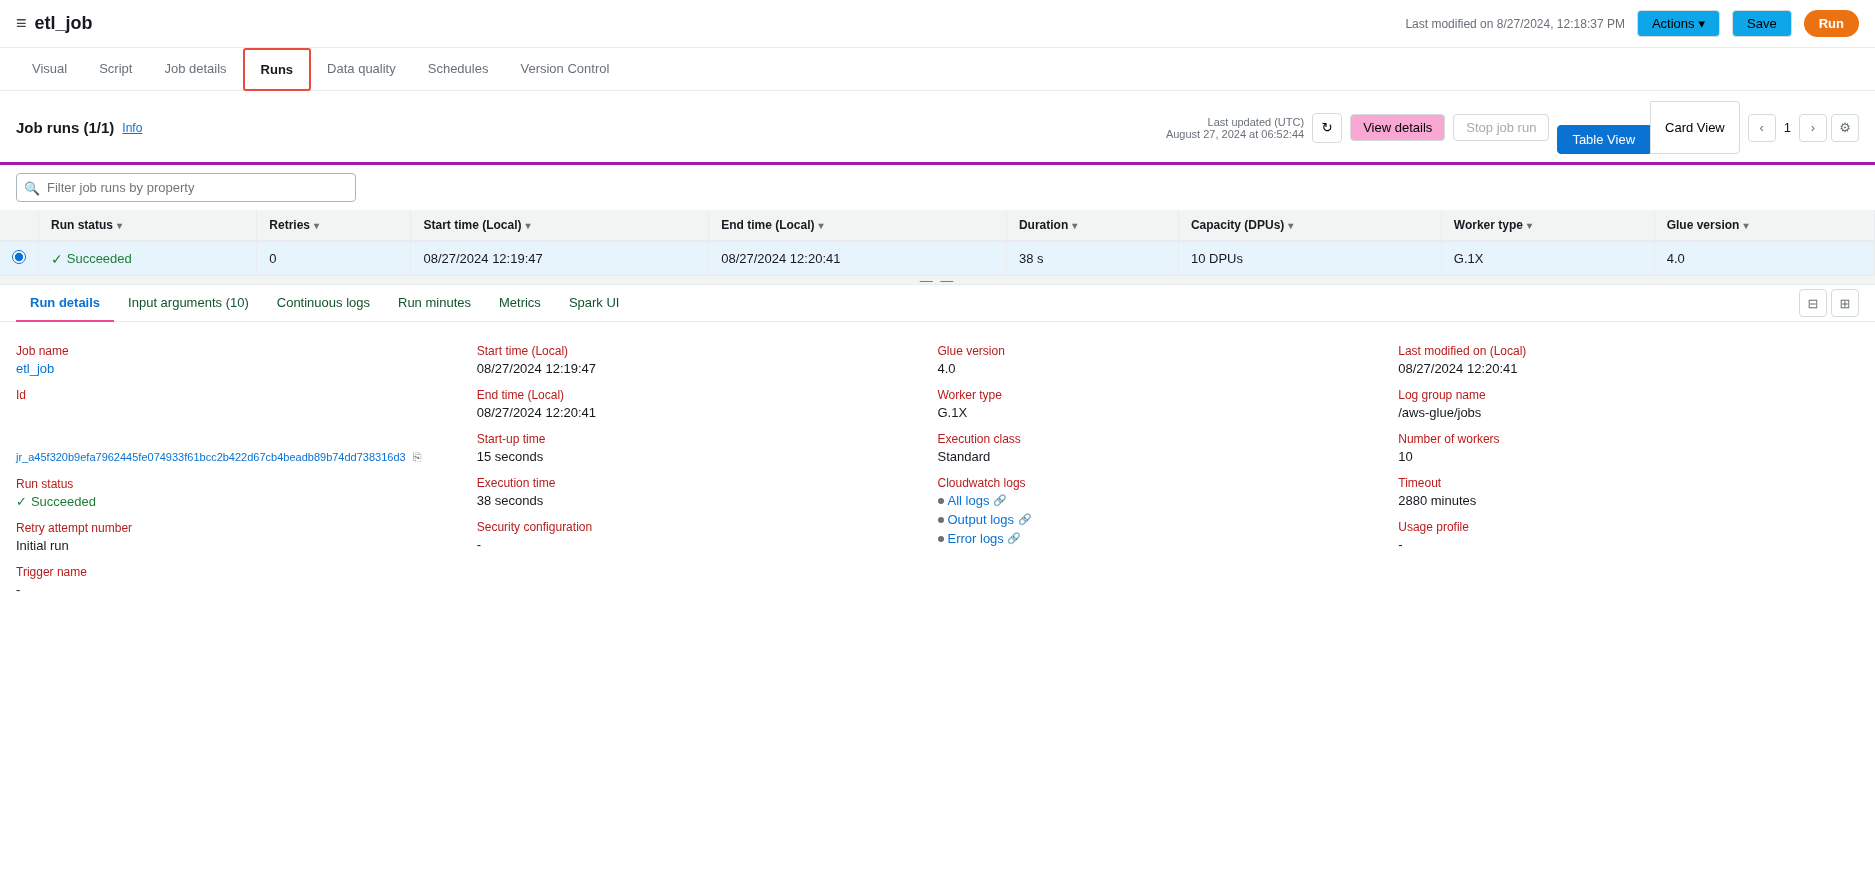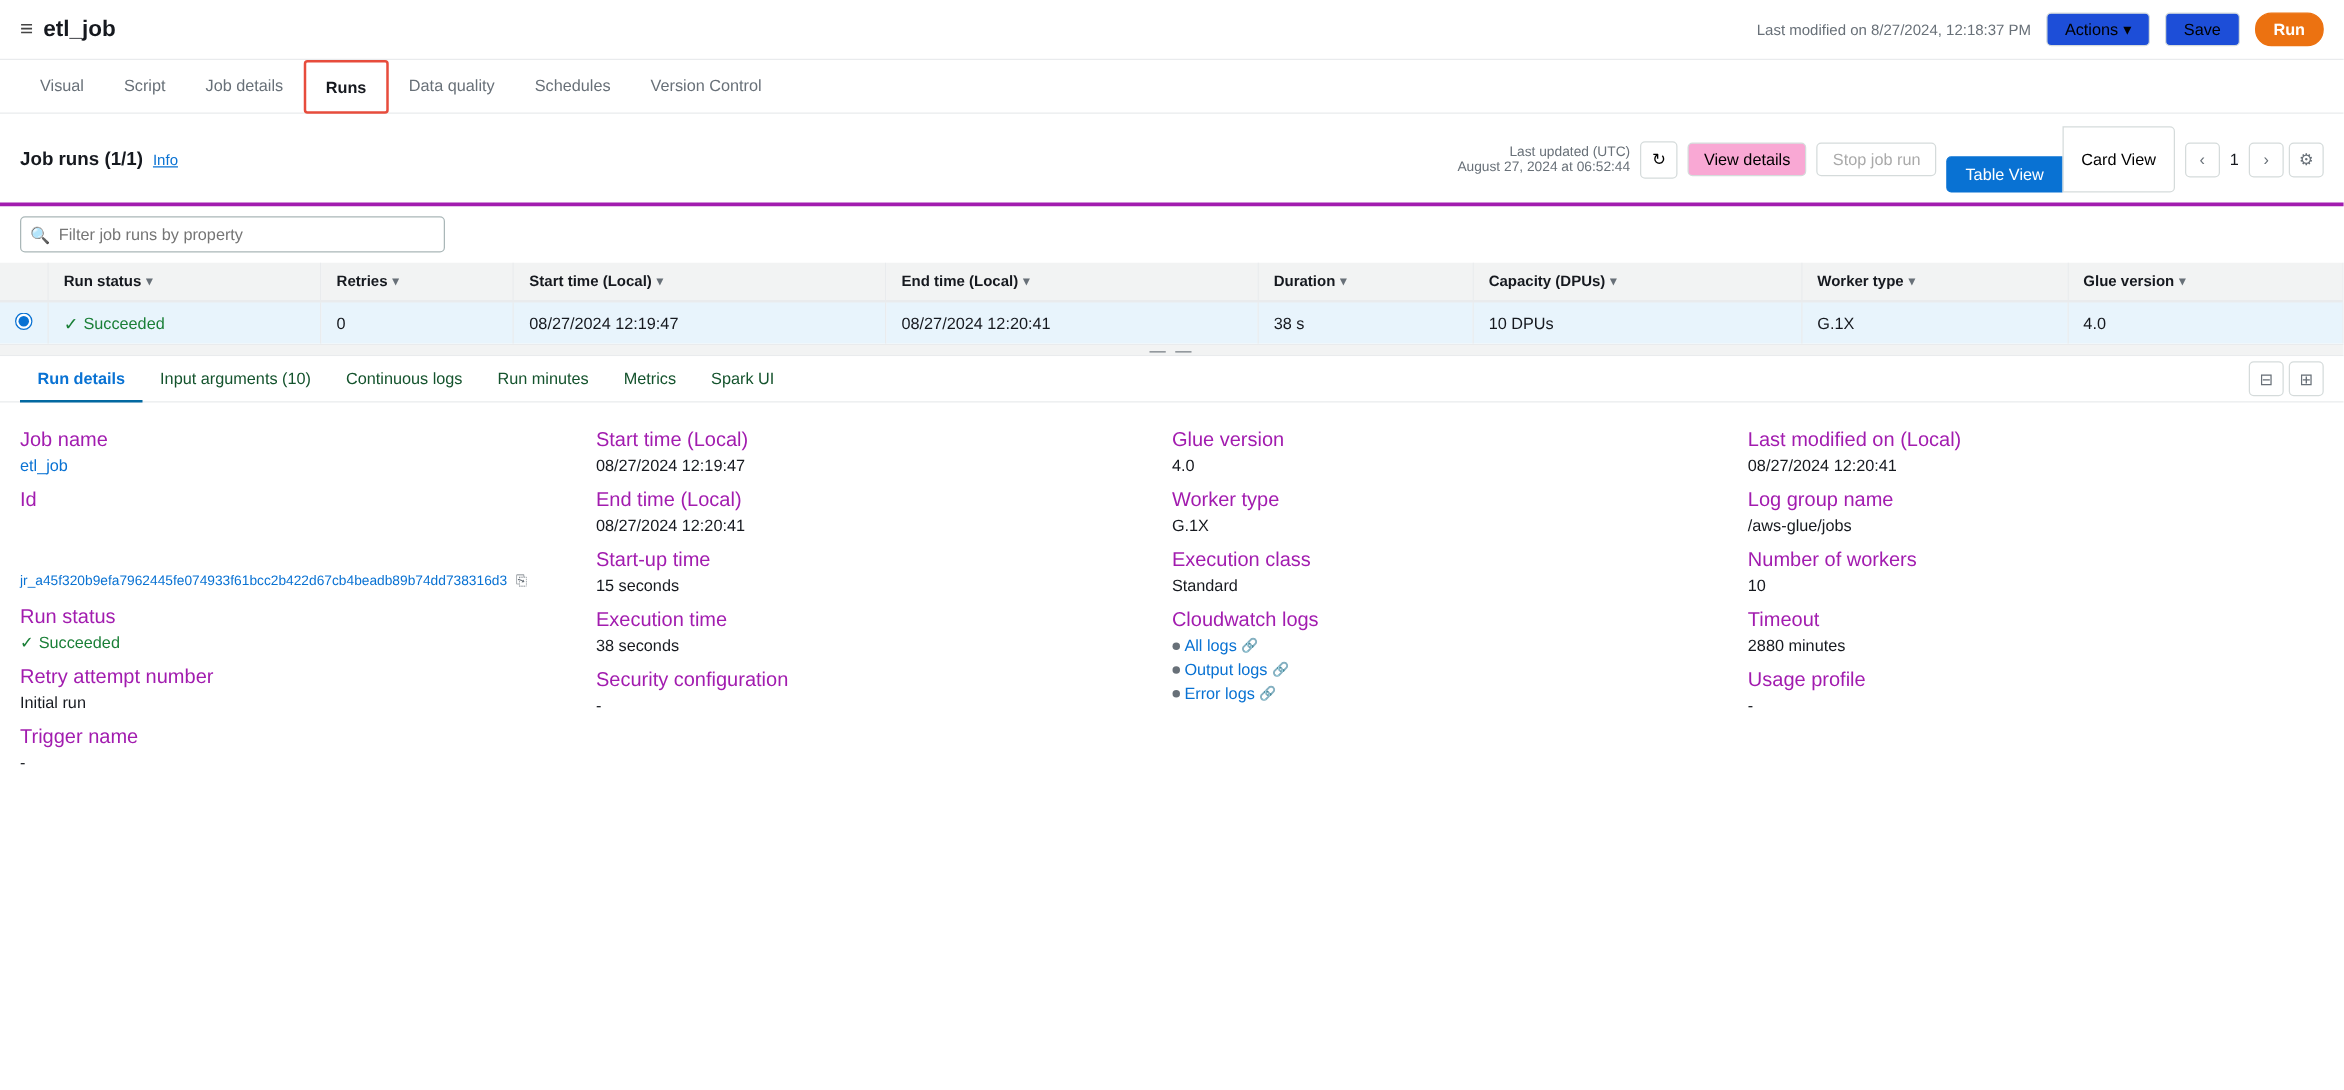--- a/index.html
+++ b/index.html
@@ -16,7 +16,7 @@
     .job-title { font-size: 18px; font-weight: 700; color: #16191f; }
     .top-bar-right { display: flex; align-items: center; gap: 12px; }
     .last-modified { font-size: 12px; color: #687078; }
-    .btn { padding: 5px 14px; border-radius: 4px; cursor: pointer; font-size: 13px; border: 1px solid #d5dbdb; background: #1d4ed8; }
+    .btn { padding: 5px 14px; border-radius: 4px; cursor: pointer; font-size: 13px; border: 1px solid #d5dbdb; background: #0ea5e9; }
     .btn-actions { display: flex; align-items: center; gap: 4px; }
     .btn-run { background: #ec7211; color: #fff; border-color: #ec7211; font-weight: 700; border-radius: 13px; }
 

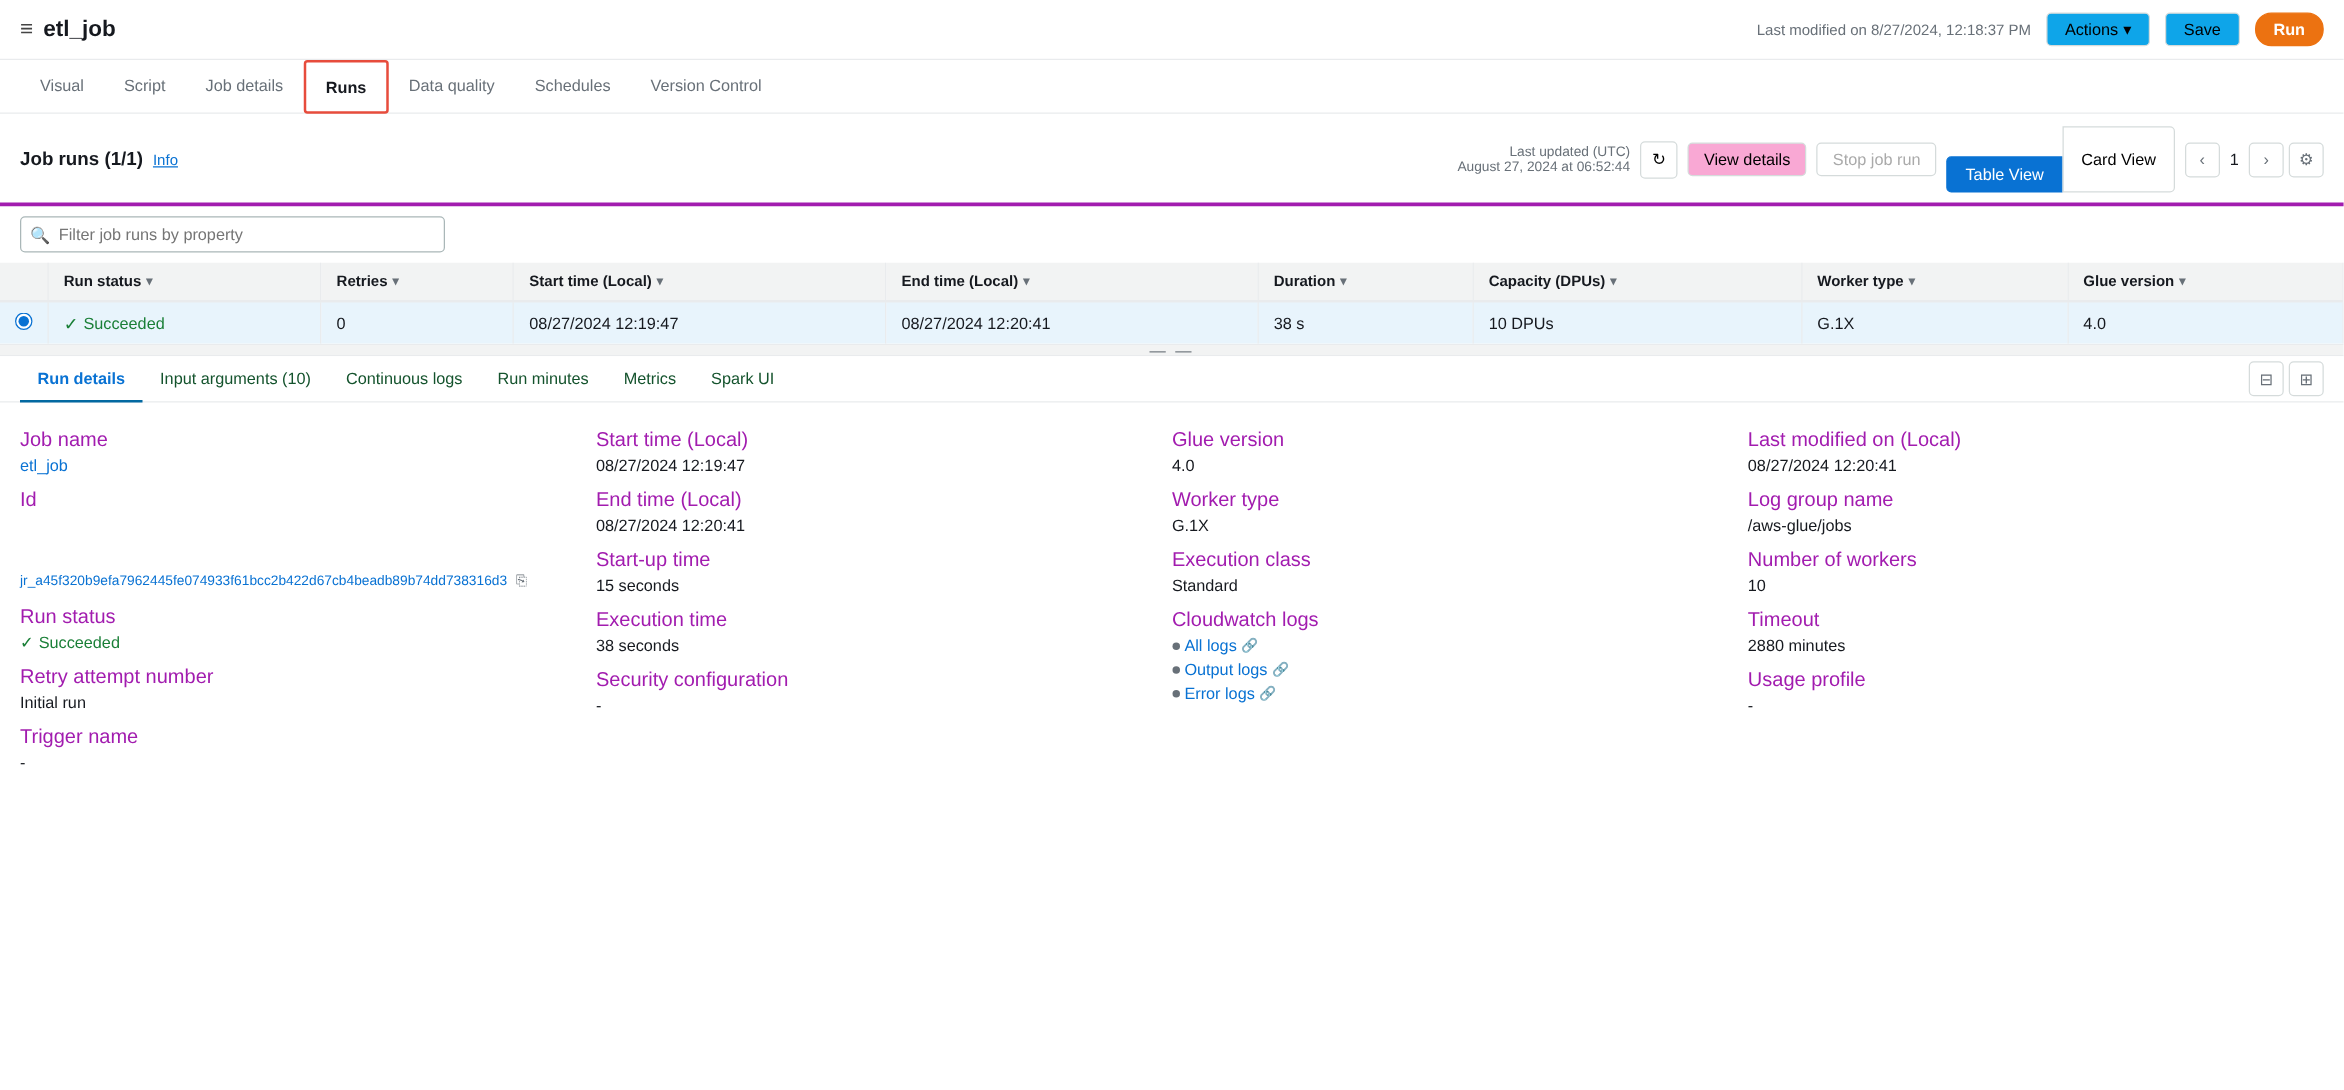--- a/index.html
+++ b/index.html
@@ -86,7 +86,7 @@
     .bottom-panel { border-top: 1px solid #e9ebed; }
     .bottom-tabs { display: flex; align-items: center; border-bottom: 1px solid #e9ebed; padding: 0 16px; background: #fff; }
     .bottom-tab { padding: 10px 14px; cursor: pointer; font-size: 13px; color: #14532d; border-bottom: 2px solid transparent; margin-bottom: -1px; }
-    .bottom-tab.active { color: #0972d3; border-bottom: 2px solid #0369a1; font-weight: 600; }
+    .bottom-tab.active { color: #0972d3; border-bottom: 2px solid #ec4899; font-weight: 600; }
     .bottom-tab-icons { margin-left: auto; display: flex; gap: 4px; }
     .icon-btn { width: 28px; height: 28px; border: 1px solid #d5dbdb; border-radius: 4px; background: #fff; cursor: pointer; display: flex; align-items: center; justify-content: center; font-size: 13px; color: #687078; }
 

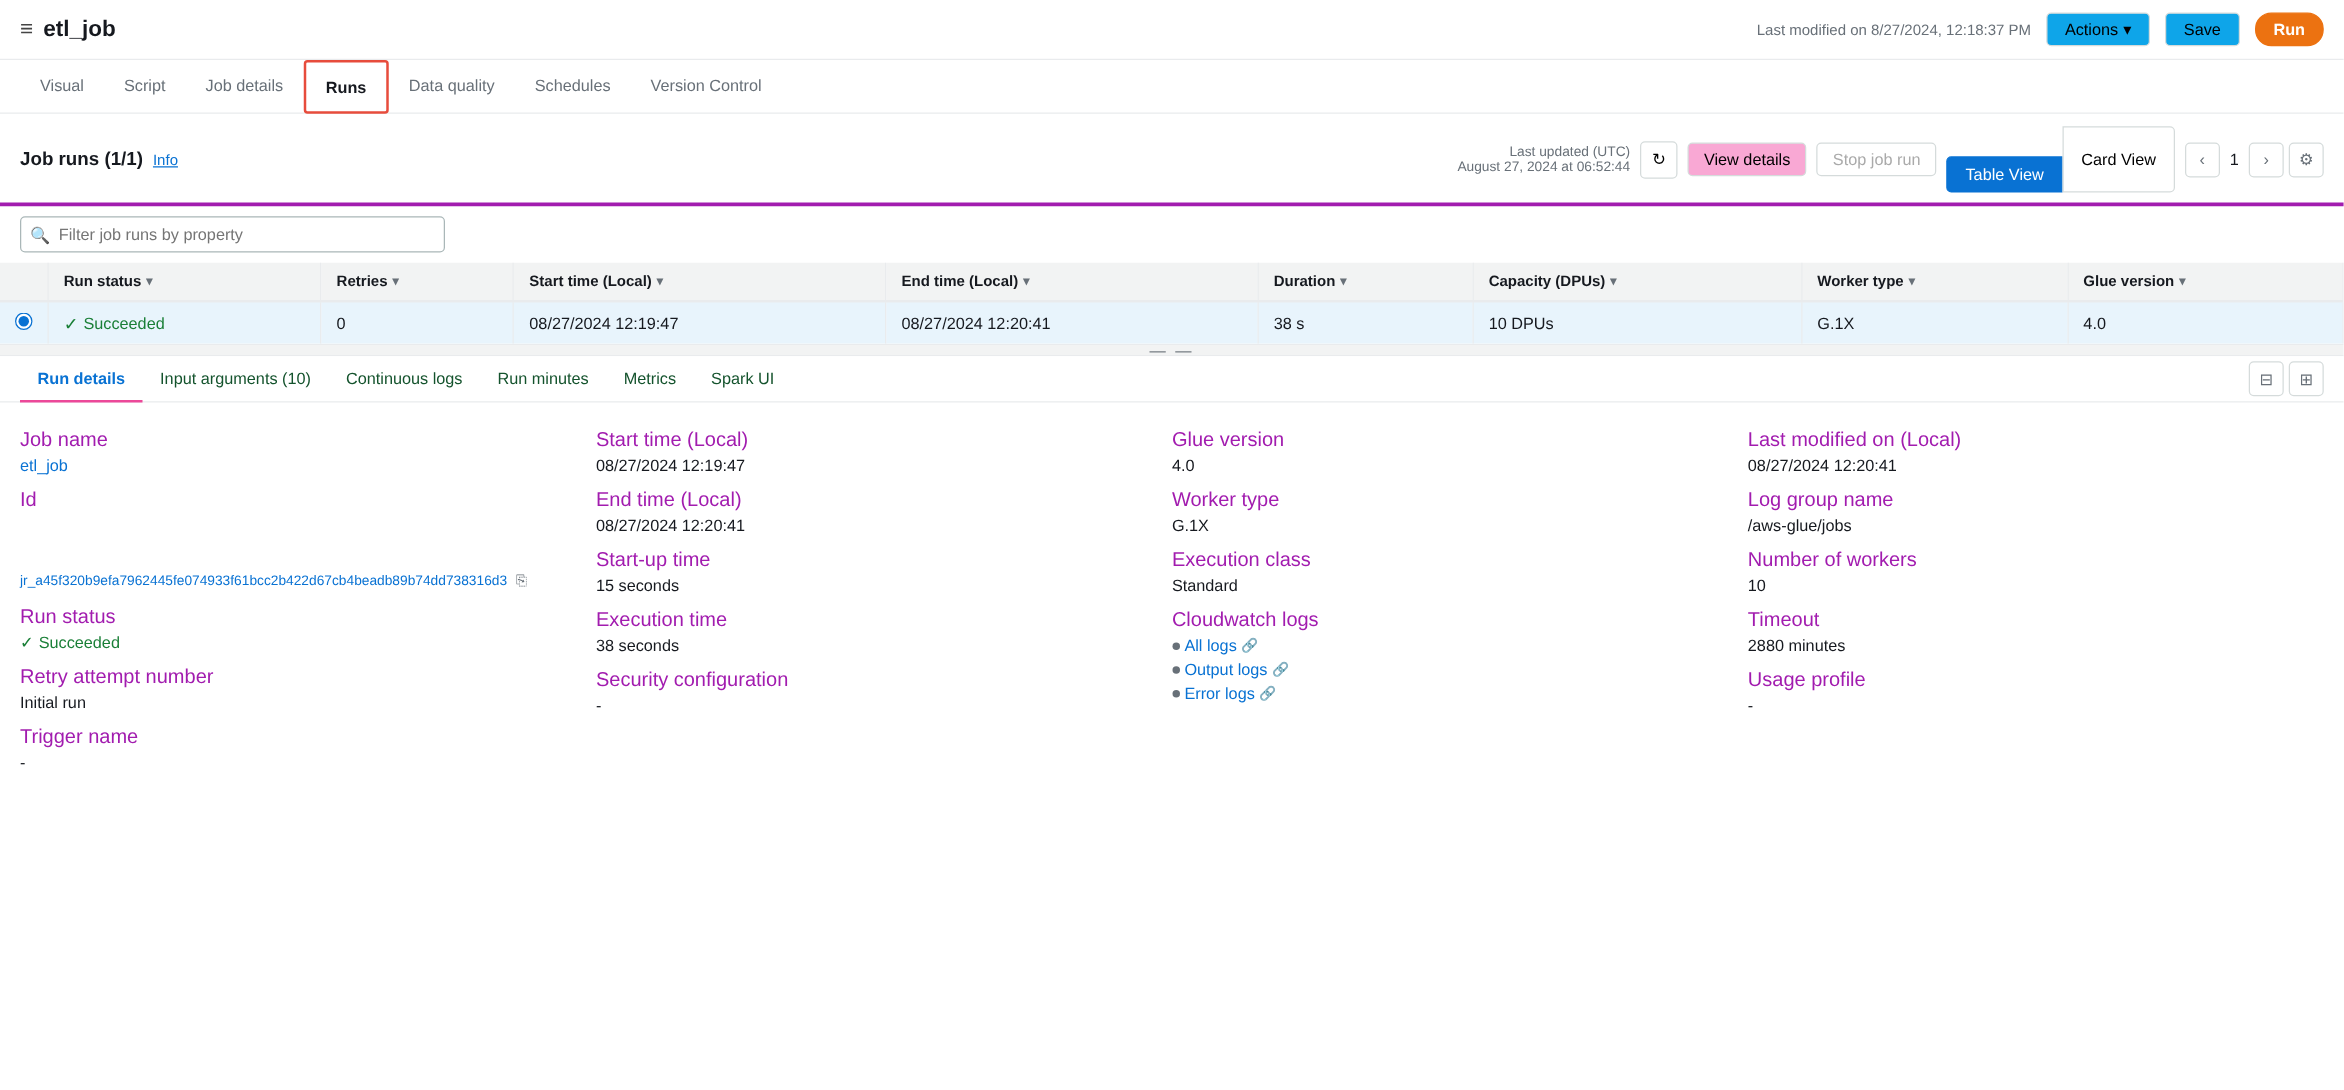--- a/index.html
+++ b/index.html
@@ -96,7 +96,7 @@
       gap: 0; padding: 16px; overflow-y: auto;
     }
     .detail-group { padding: 6px 12px 6px 0; }
-    .detail-label { font-size: 16px; color: #a21caf; margin-bottom: 3px; }
+    .detail-label { font-size: 12px; color: #b91c1c; margin-bottom: 3px; }
     .detail-value { font-size: 13px; color: #16191f; }
     .detail-value.link { color: #0972d3; cursor: pointer; }
     .id-value { font-size: 11px; color: #0972d3; cursor: pointer; line-height: 1.4; margin-top: 48px; }

